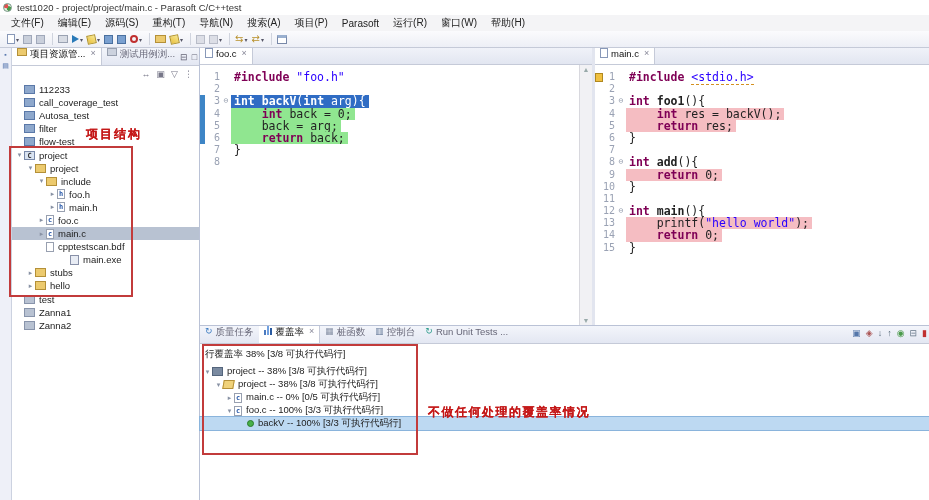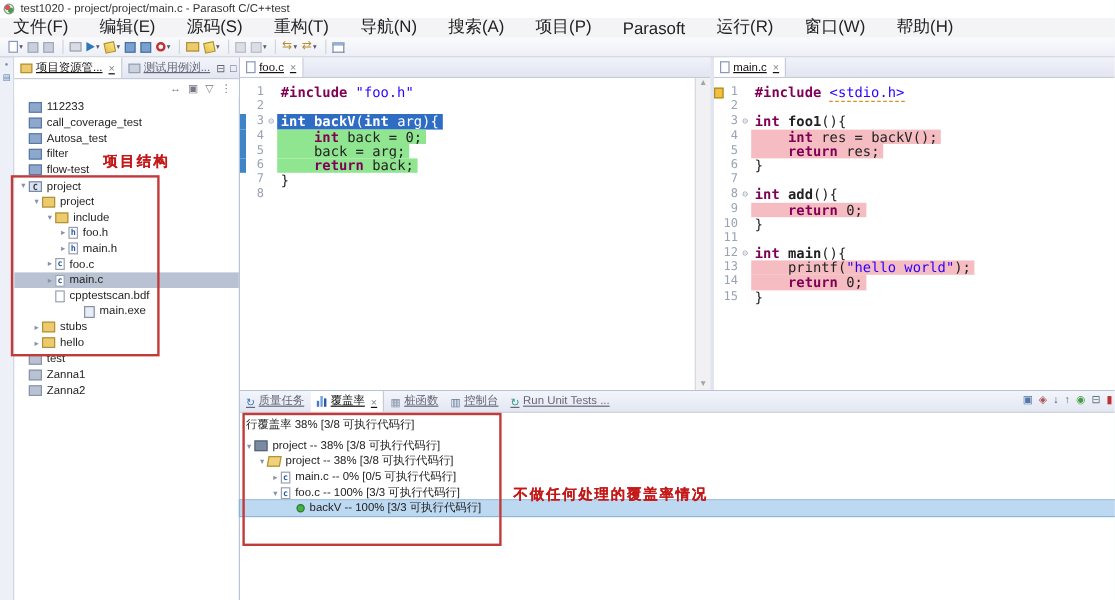--- a/index.html
+++ b/index.html
@@ -17,7 +17,7 @@
 
   
   #menubar{position:absolute;left:0;top:15px;width:100%;height:16px;background:#f4f4f6;
-           display:flex;align-items:center;padding-left:4px;font-size:14px;gap:12px;}
+           display:flex;align-items:center;padding-left:4px;font-size:10px;}
   .menu-item{padding:1px 7px;white-space:nowrap;}
 
   

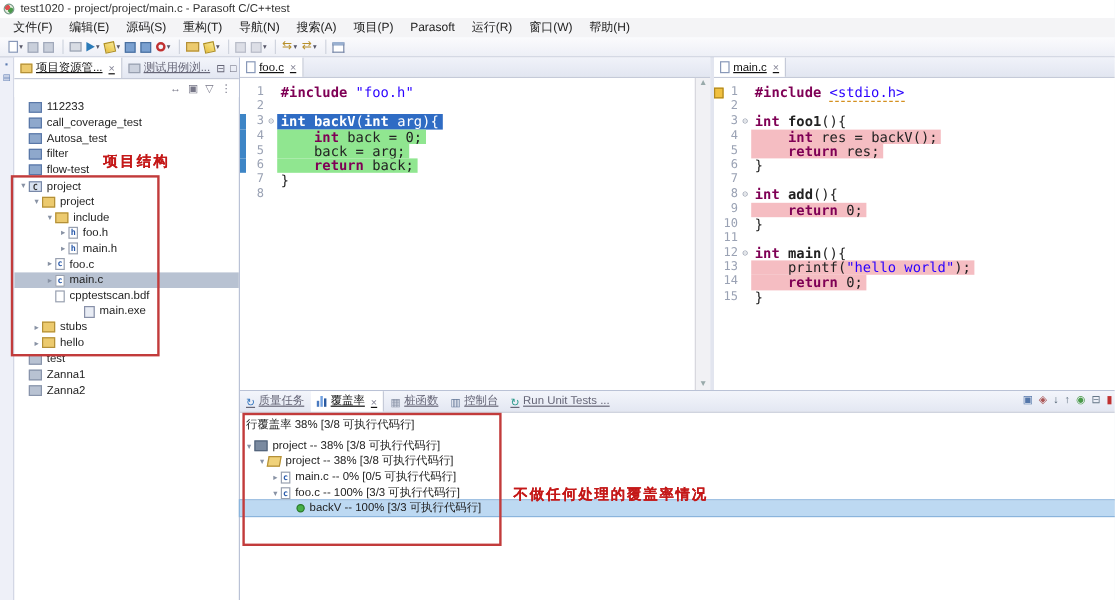--- a/index.html
+++ b/index.html
@@ -50,7 +50,7 @@
   #explorer{left:12px;top:48px;width:188px;height:452px;border-right:1px solid #bac2d6;}
   .panel-tabs{height:18px;background:linear-gradient(#f3f5fb,#e3e7f2);border-bottom:1px solid #c5cad8;
               display:flex;align-items:center;font-size:9.5px;position:relative;}
-  .ptab{display:flex;align-items:center;gap:3px;padding:0 5px;height:100%;color:#667;white-space:nowrap;text-decoration:underline;}
+  .ptab{display:flex;gap:3px;padding:0 5px;height:100%;color:#667;white-space:nowrap;}
   .ptab.active{background:#fff;border-right:1px solid #c5cad8;color:#111;}
   .tabx{color:#889;font-size:9px;margin-left:2px;}
   .ti{display:inline-block;flex:none;font-size:9px;line-height:10px;text-align:center;}

